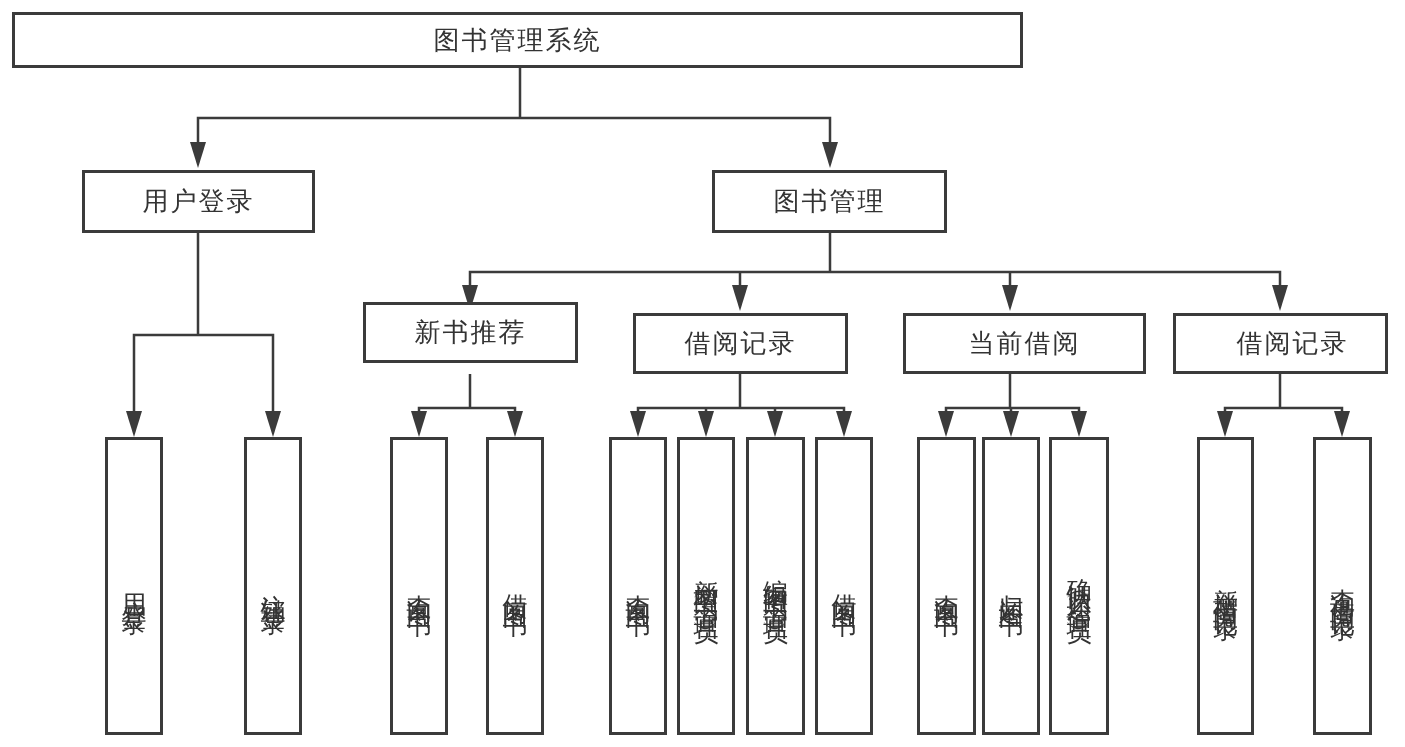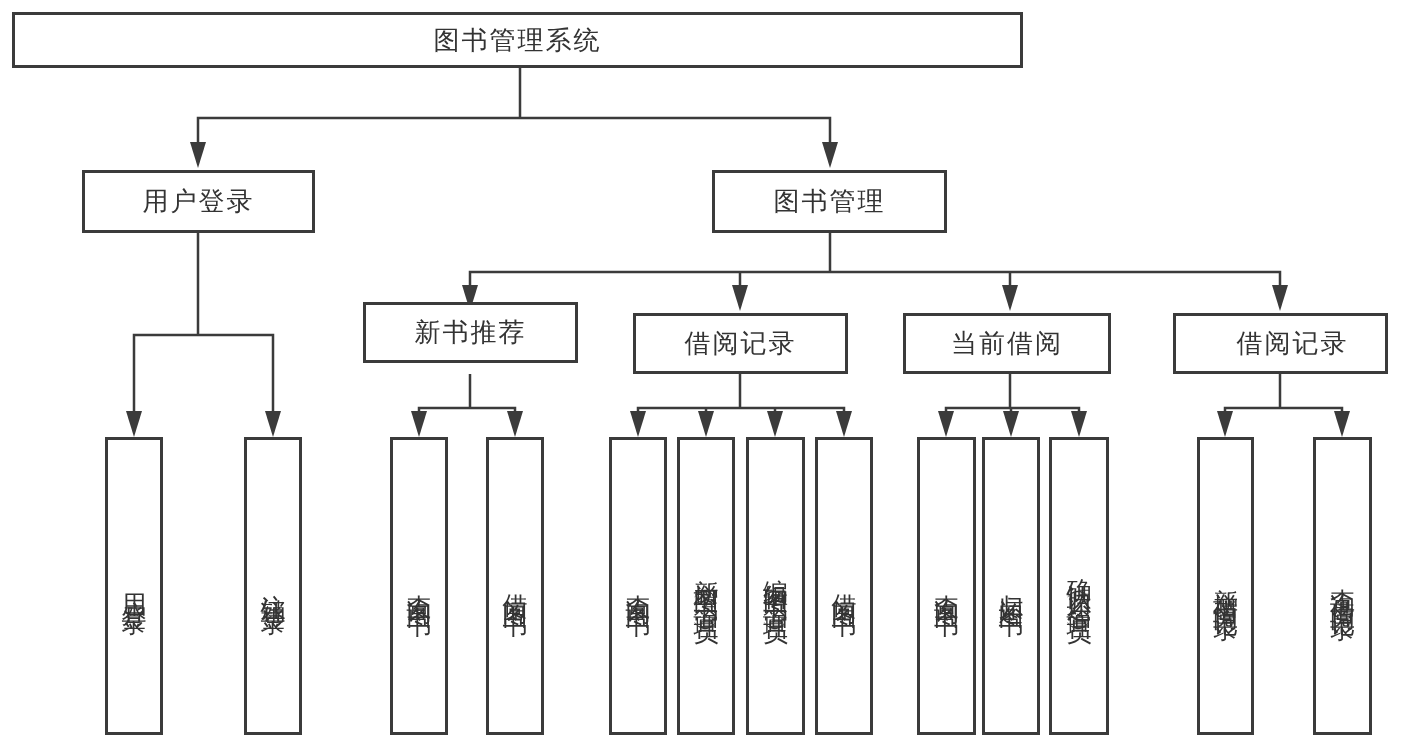--- a/index.html
+++ b/index.html
@@ -122,7 +122,7 @@
   <div class="node h-node" style="left:633px;top:313px;width:215px;height:61px;">
     <span>借阅记录</span>
   </div>
-  <div class="node h-node" style="left:903px;top:313px;width:208px;height:61px;">
+  <div class="node h-node" style="left:903px;top:313px;width:243px;height:61px;">
     <span>当前借阅</span>
   </div>
   <div class="node h-node" style="left:1173px;top:313px;width:215px;height:61px;padding-left:24px;">

